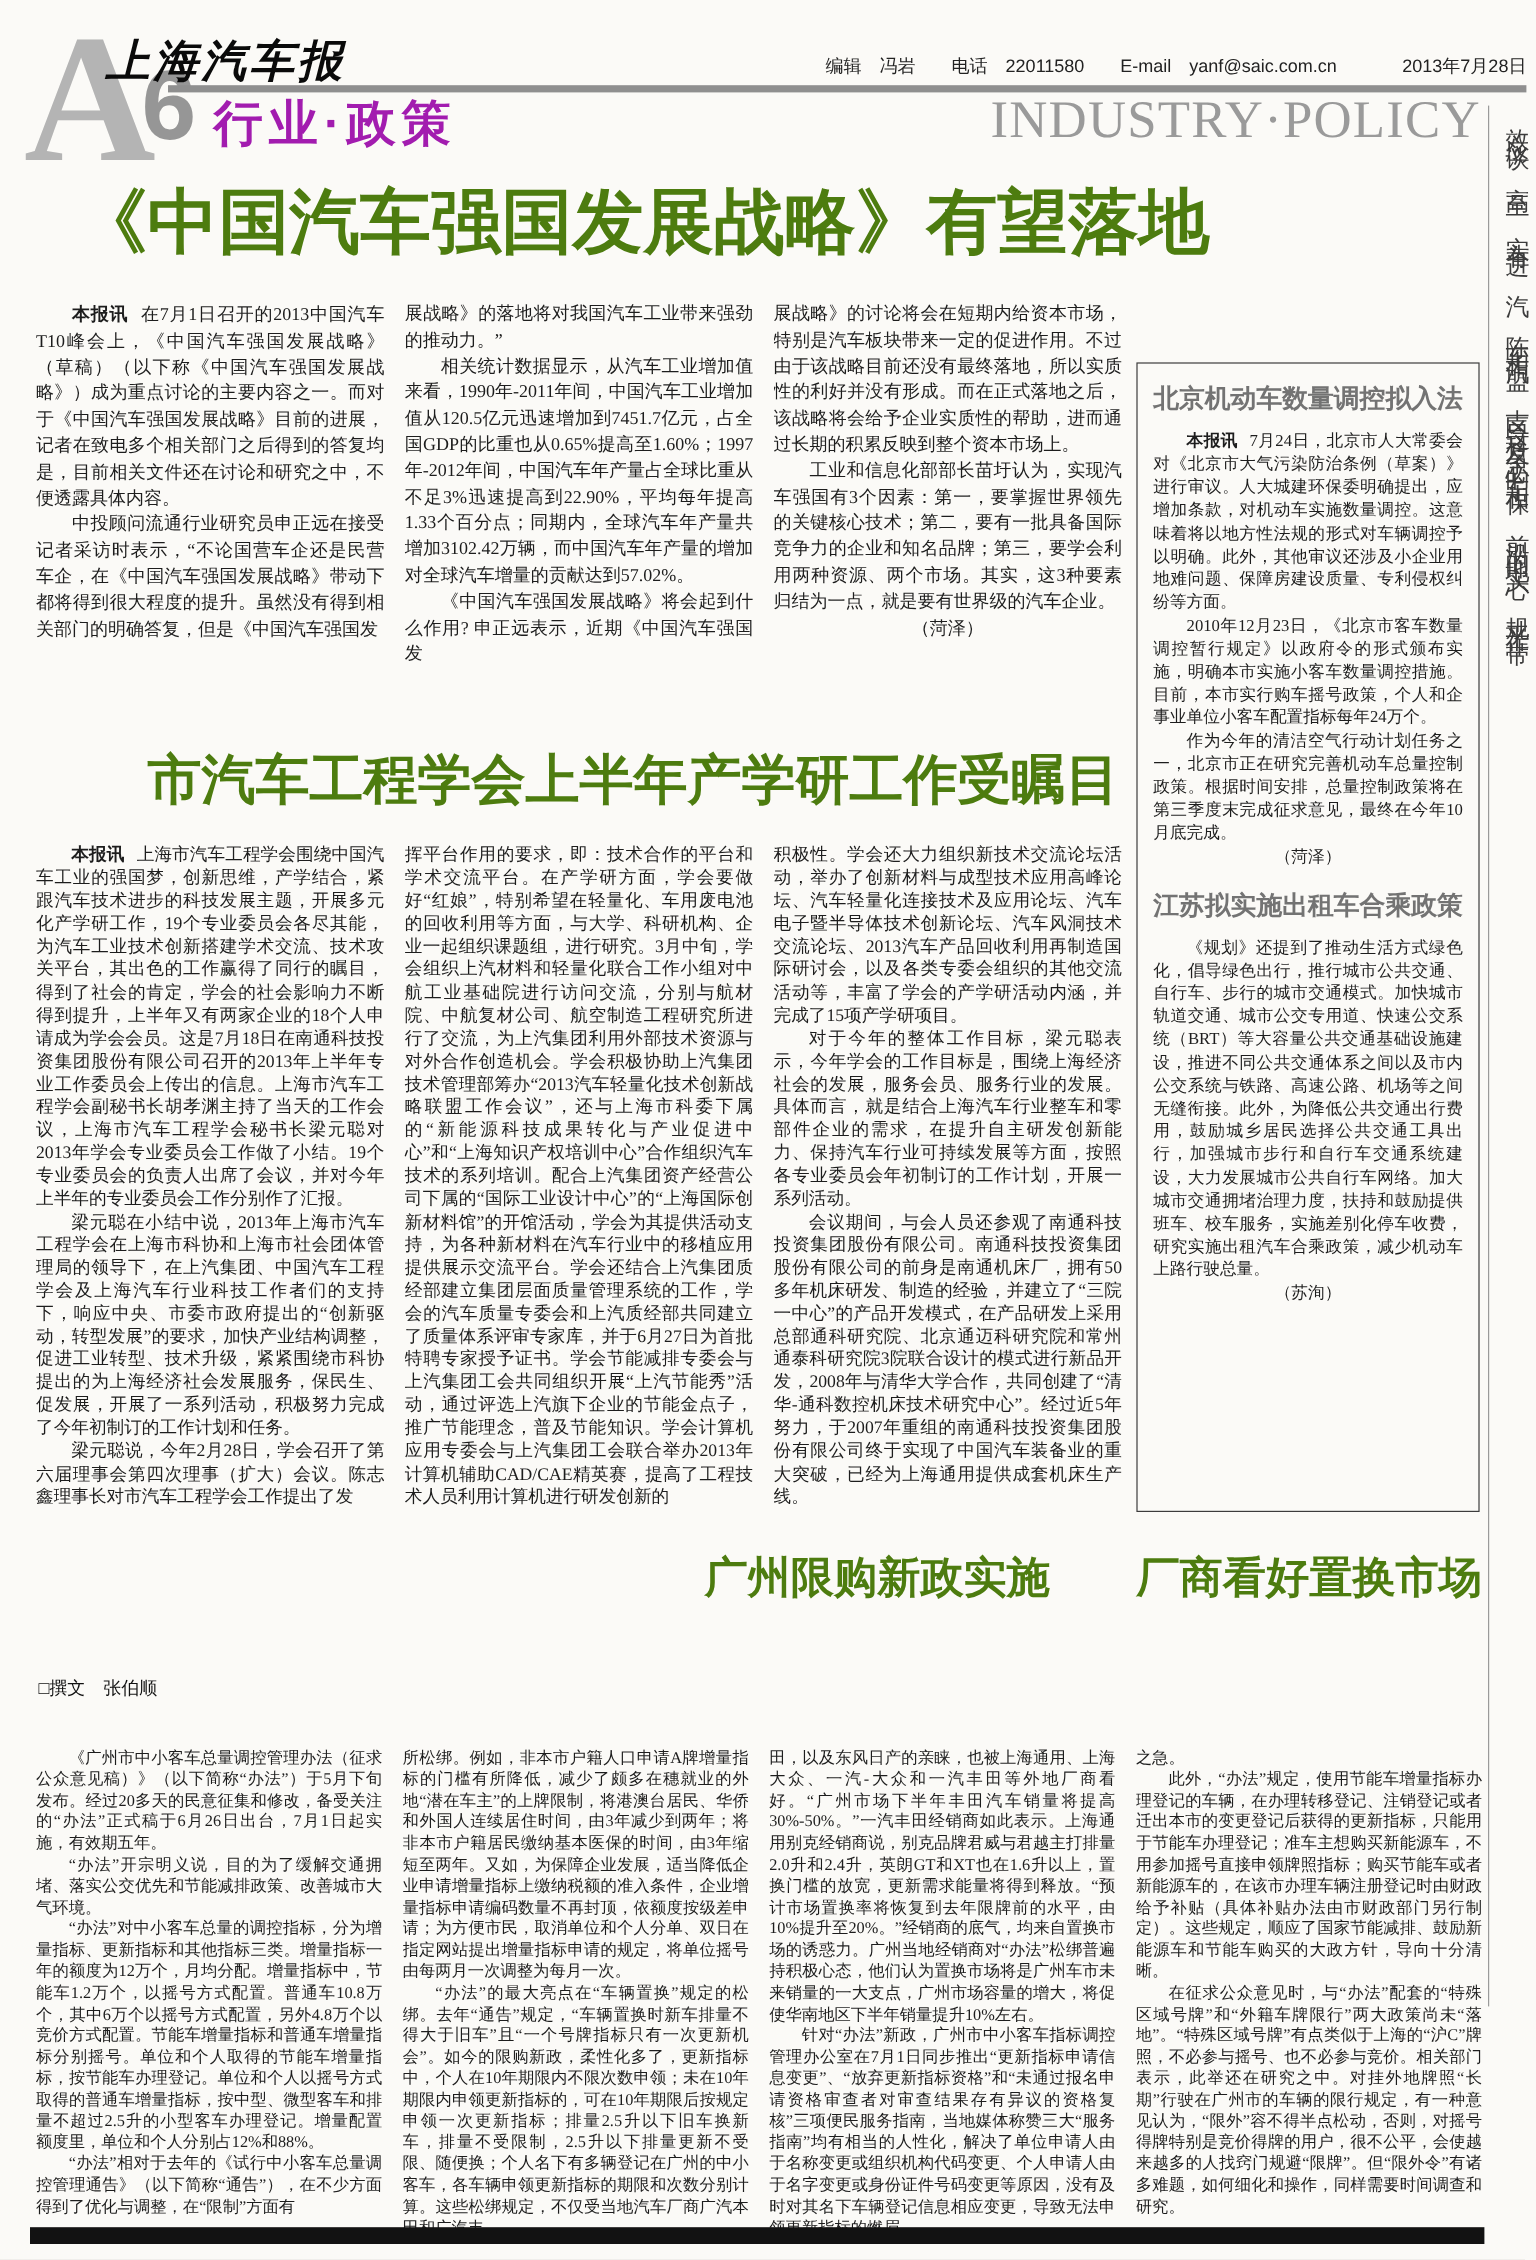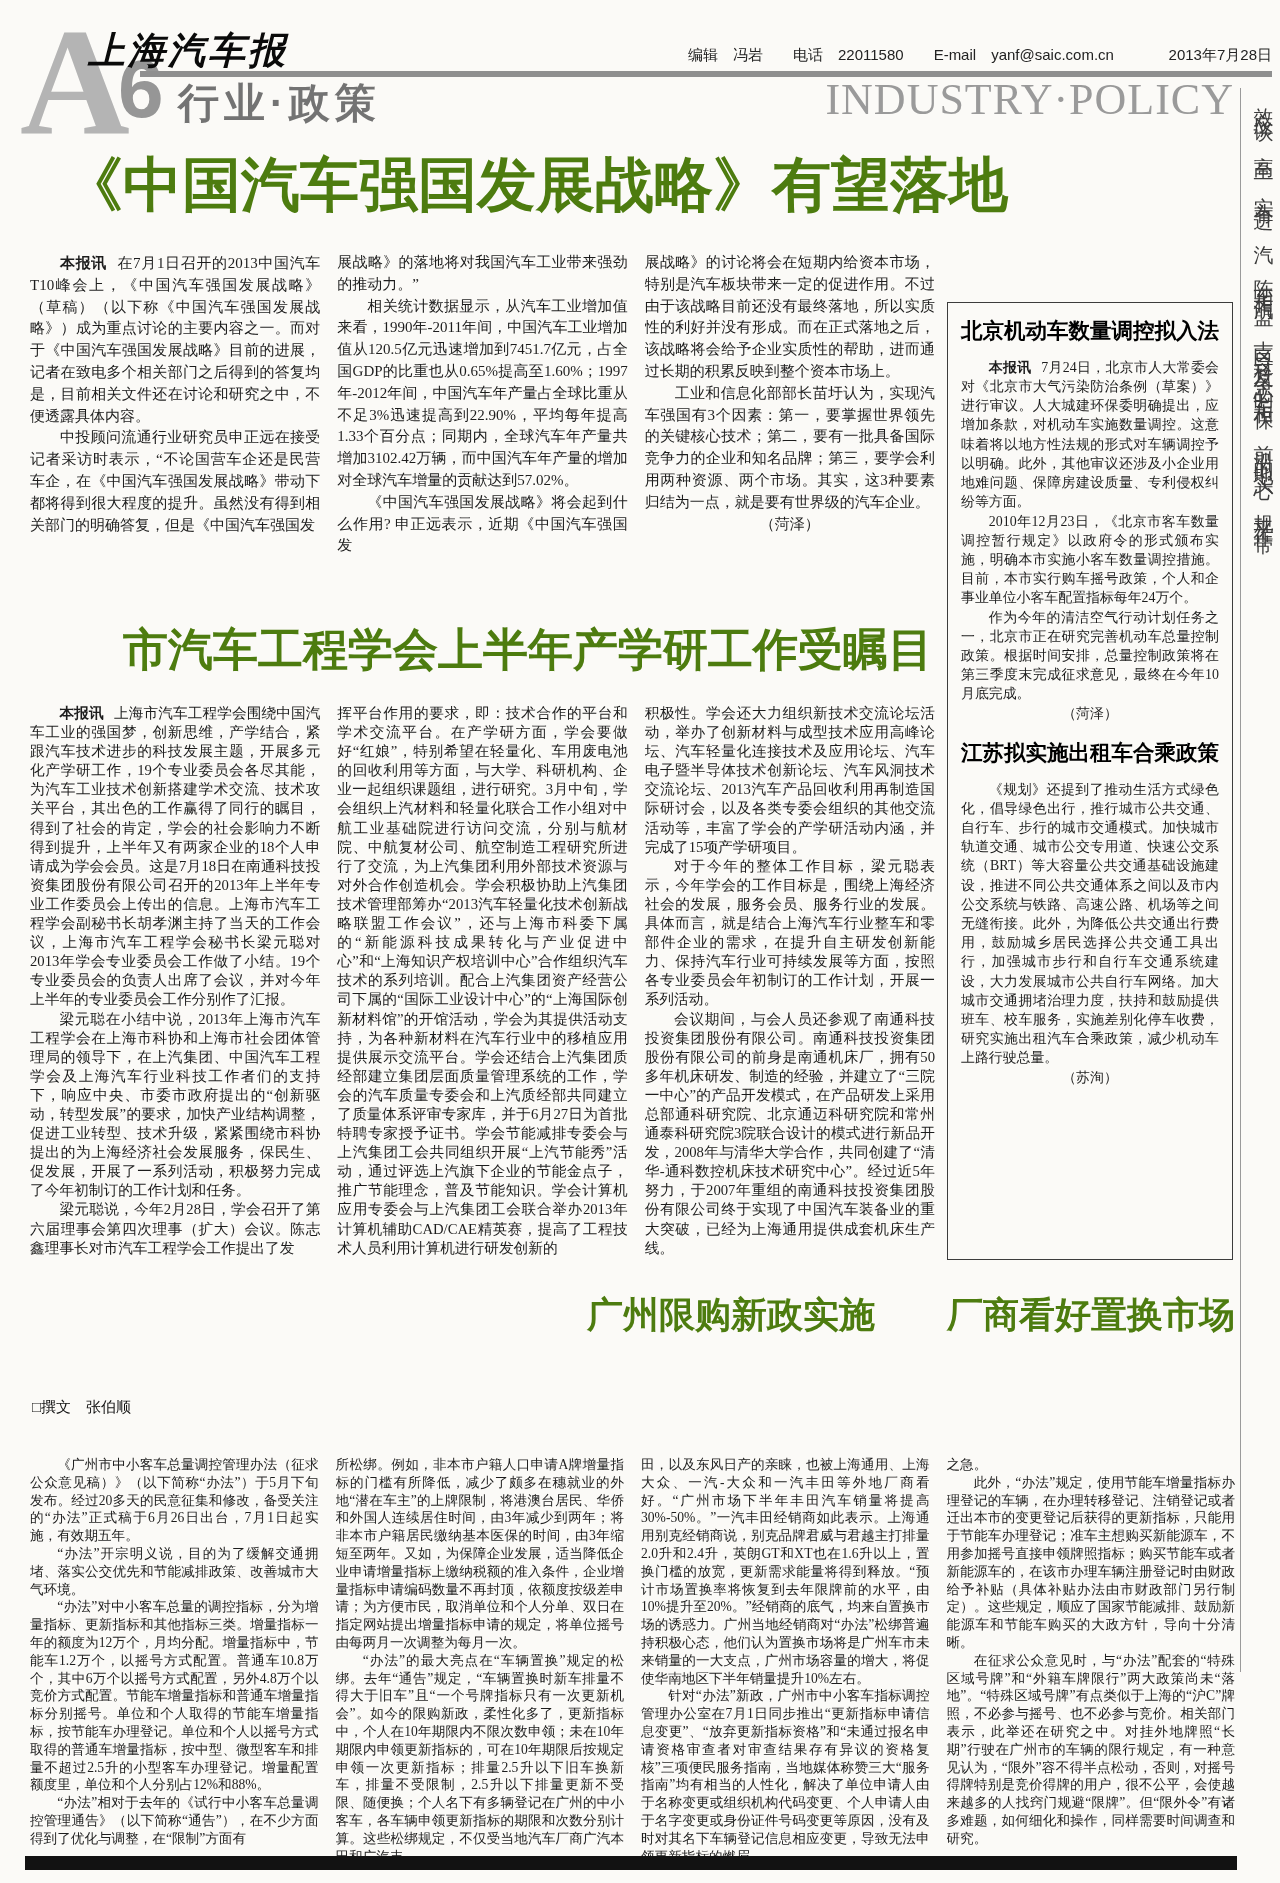--- a/index.html
+++ b/index.html
@@ -16,7 +16,7 @@
                font-size:15px;color:#222;font-family:"Liberation Sans",sans-serif;}
   .gray-rule{left:140px;top:71px;width:1132px;height:6px;background:#8f8f8f;}
   .section-cn{left:178px;top:76px;font-size:41px;font-weight:bold;letter-spacing:5px;
-              font-family:"Liberation Sans",sans-serif;color:#737373;}
+              font-family:"Liberation Sans",sans-serif;color:#a21caf;}
   .section-en{right:46px;top:74px;font-size:44px;letter-spacing:1px;color:#9a9a9a;
               font-family:"Liberation Serif",serif;}
   

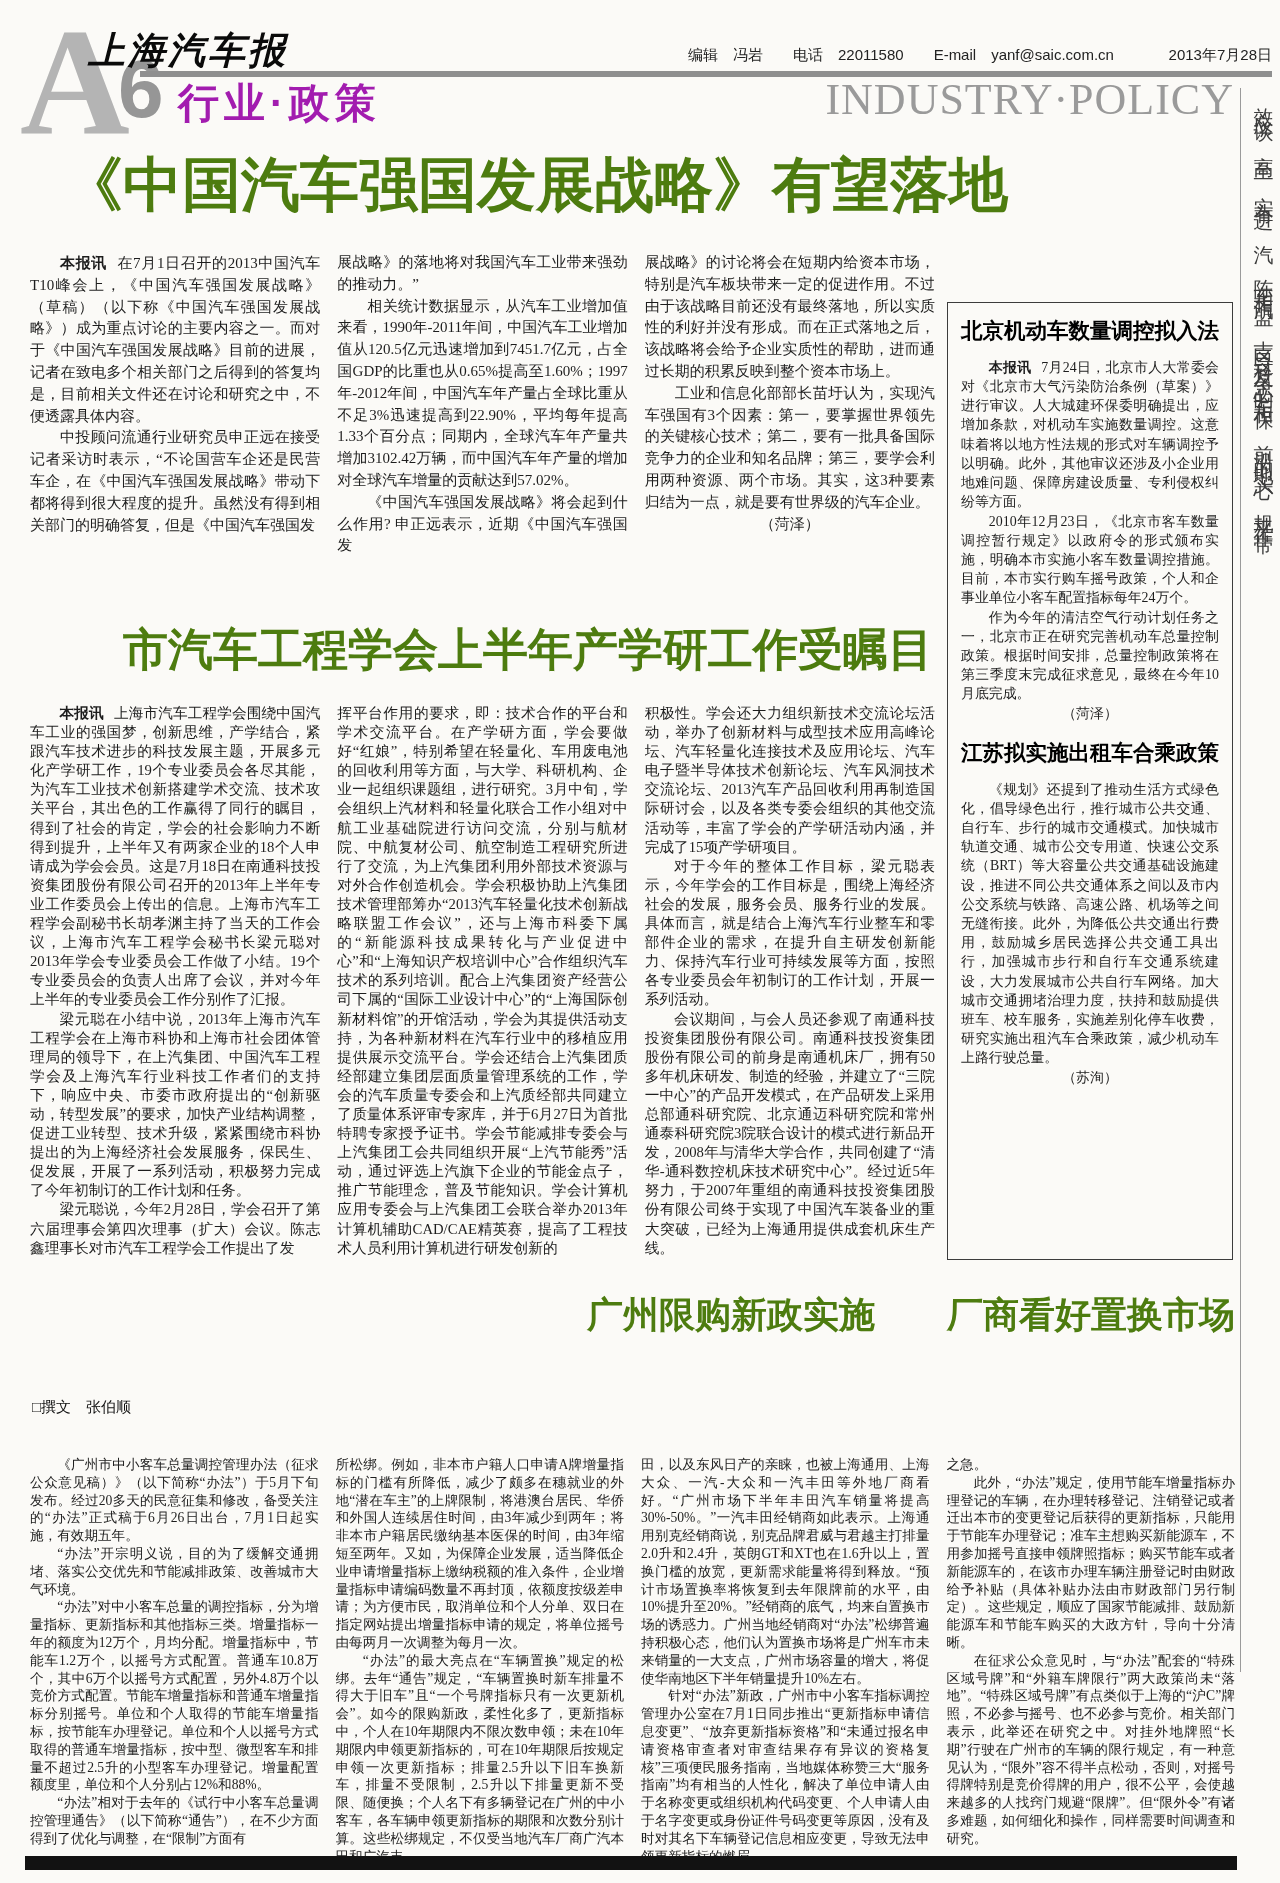--- a/index.html
+++ b/index.html
@@ -41,8 +41,8 @@
   .sidebar{left:947px;top:302px;width:286px;height:958px;border:1.5px solid #3c3c3c;
            box-sizing:border-box;padding:16px 13px 10px 13px;overflow:hidden;text-align:justify;
            font-size:13.9px;line-height:19.2px;}
-  .sb-title{font-family:Liberation Mono, monospace;font-weight:bold;font-size:21.5px;
-            text-align:center;margin:0 0 12px 0;color:#000000;line-height:1.25;}
+  .sb-title{font-family:Liberation Sans, sans-serif;font-weight:bold;font-size:21.5px;
+            text-align:center;margin:0 0 12px 0;color:#737373;line-height:1.25;}
   .sb-title.second{margin-top:18px;}
   .sidebar p{margin:0;text-indent:2em;}
   

